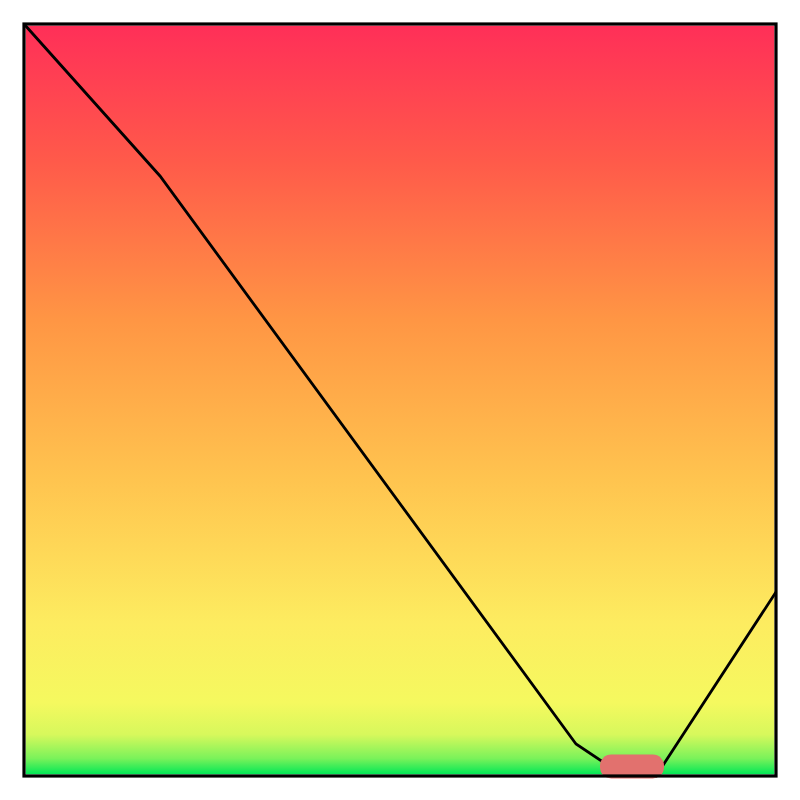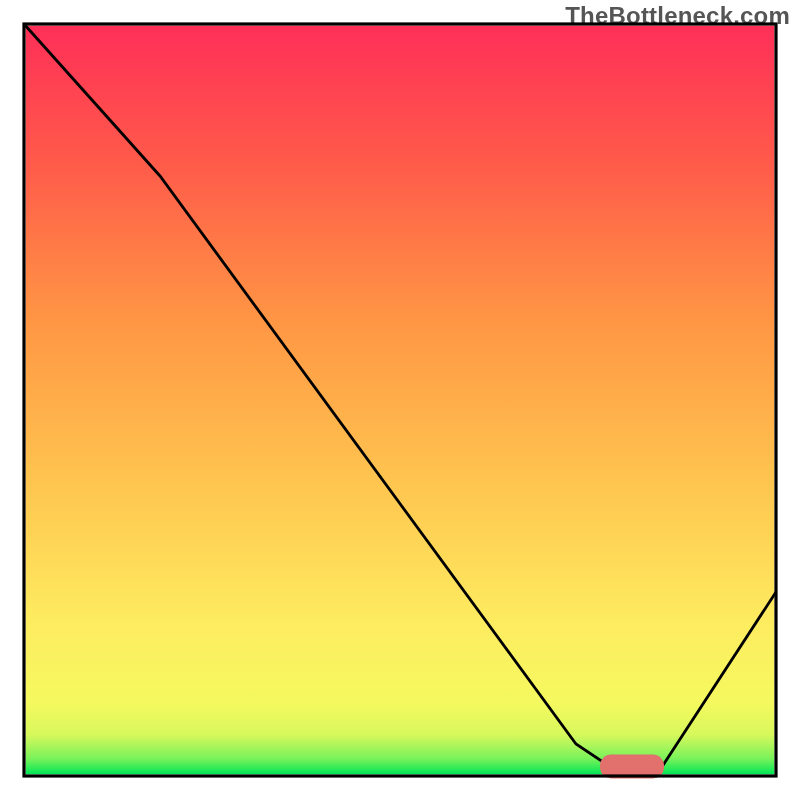--- a/index.html
+++ b/index.html
@@ -35,7 +35,6 @@
 <body>
 
 <div class="chart-wrap">
-  <div class="watermark">TheBottleneck.com</div>
 
   <svg viewBox="0 0 800 800">
     <defs>

